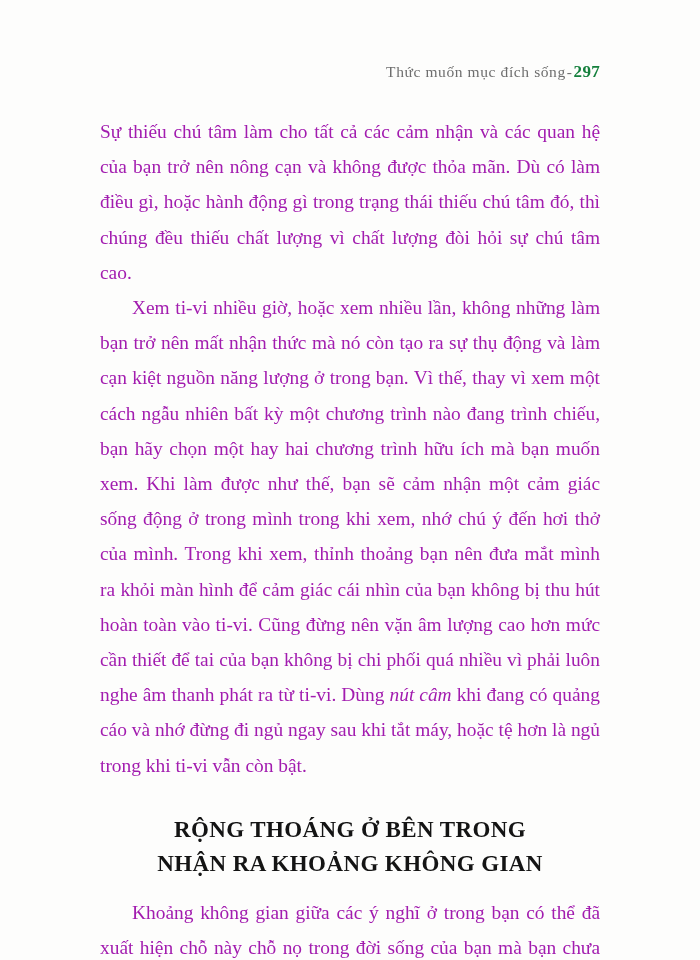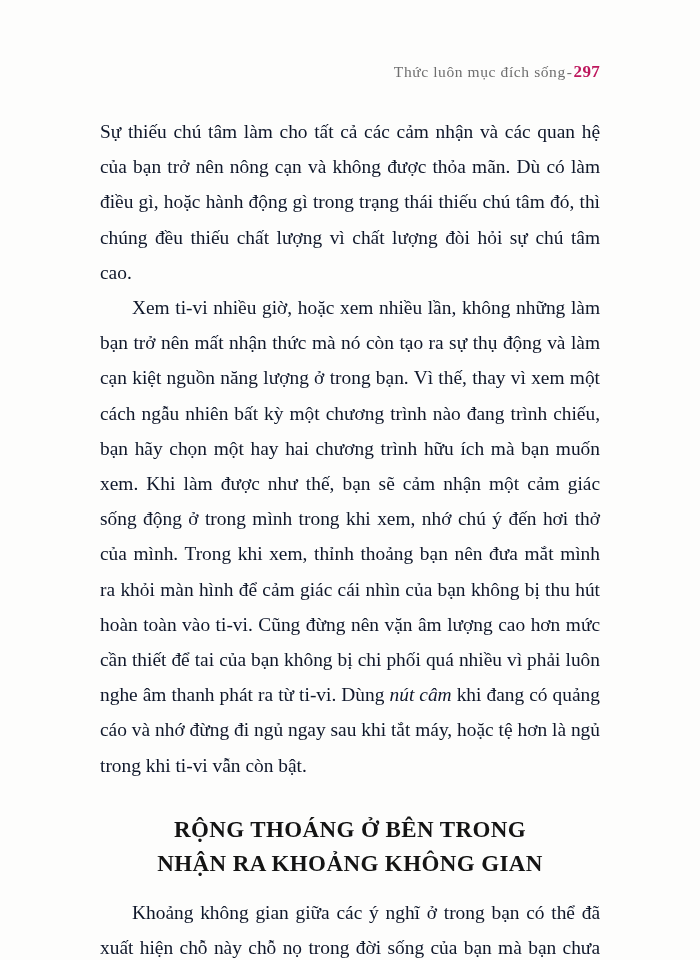--- a/index.html
+++ b/index.html
@@ -99,7 +99,7 @@
 <div class="page">
 
   <div class="running-header">
-    <span class="hdr-title">Thức luôn mục đích sống</span><span class="hdr-sep">-</span><span class="hdr-folio">297</span>
+    <span class="hdr-title">Thức muốn mục đích sống</span><span class="hdr-sep">-</span><span class="hdr-folio">297</span>
   </div>
 
   <div class="textblock">

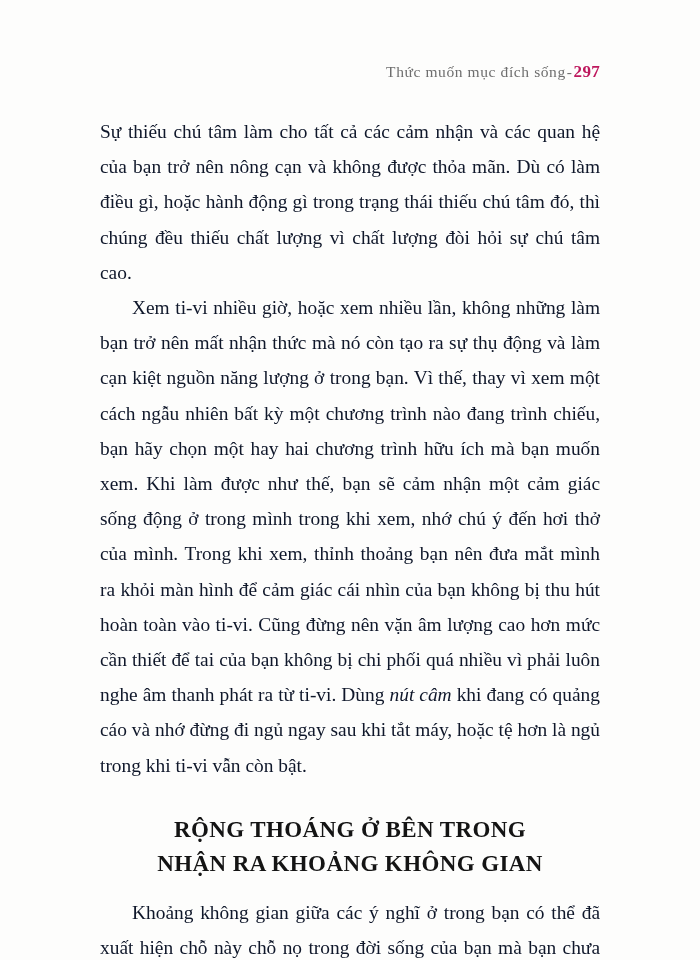--- a/index.html
+++ b/index.html
@@ -45,7 +45,7 @@
   .running-header .hdr-folio {
     font-weight: bold;
     font-size: 17px;
-    color: #be185d;
+    color: #15803d;
     letter-spacing: 0.3px;
   }
 

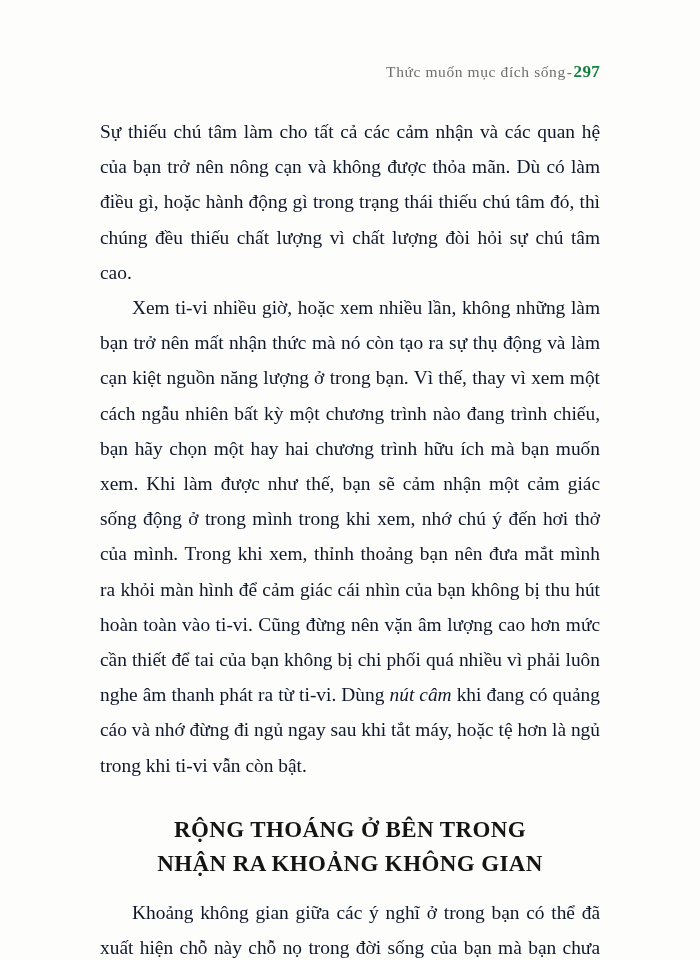--- a/index.html
+++ b/index.html
@@ -65,7 +65,7 @@
     text-justify: inter-word;
     -webkit-hyphens: none;
     hyphens: none;
-    color: #0f172a;
+    color: #a21caf;
   }
   p.body.indent {
     text-indent: 32px;

